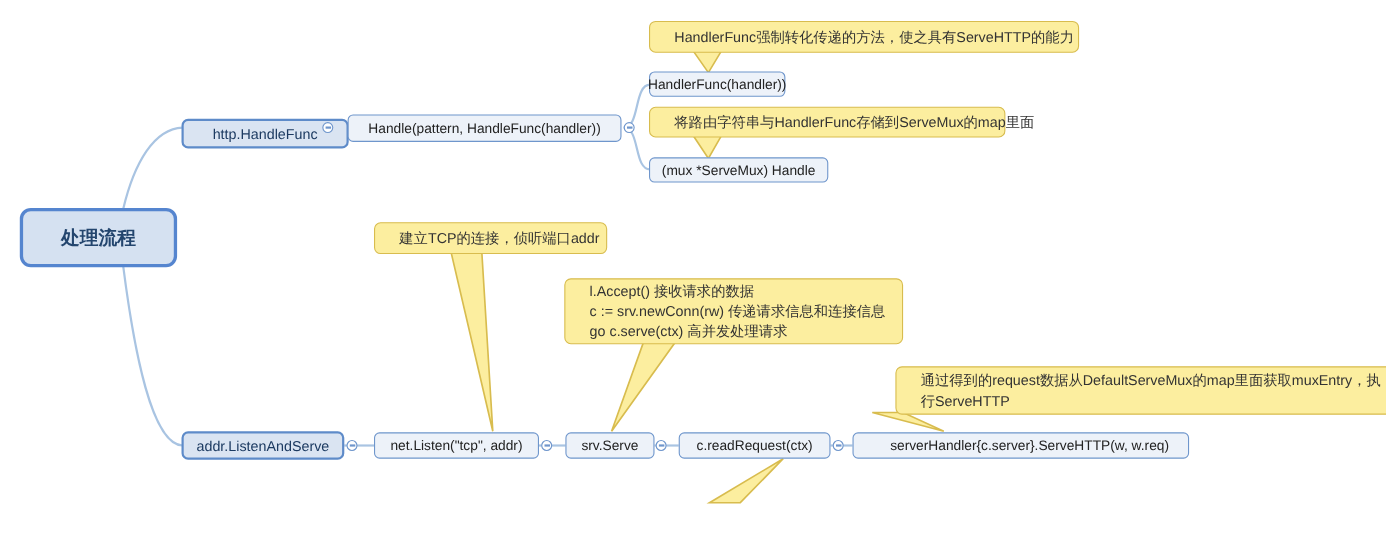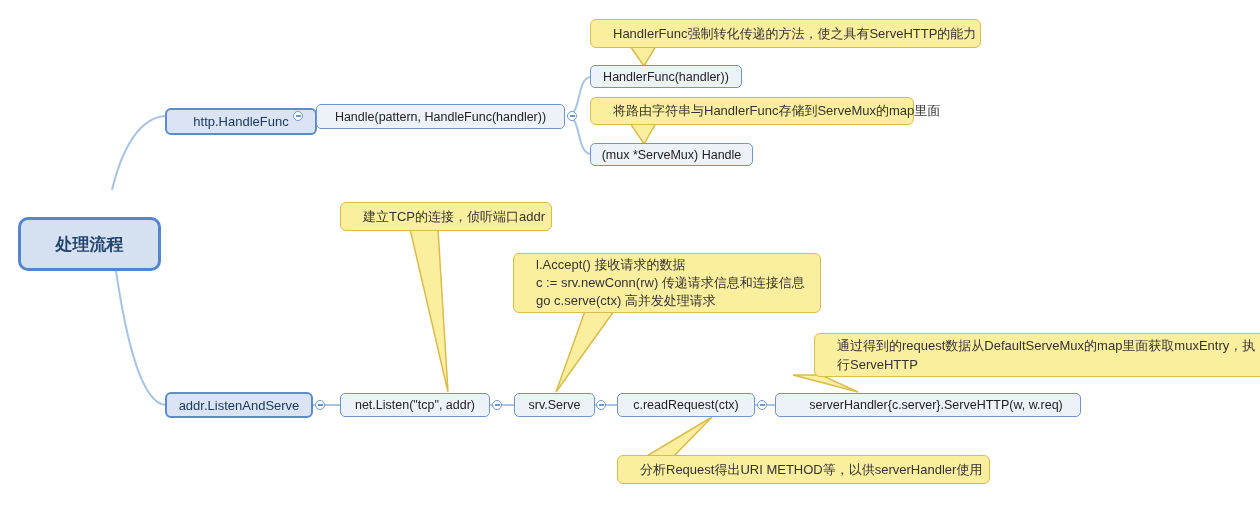--- a/index.html
+++ b/index.html
@@ -59,7 +59,7 @@
 
   <div class="node branch" style="left:165px; top:108px; width:152px; height:27px;">http.HandleFunc</div>
   <div class="node sub" style="left:316px; top:104px; width:249px; height:25px;">Handle(pattern, HandleFunc(handler))</div>
-  <div class="node sub" style="left:590px; top:65px; width:152px; height:23px;">HandlerFunc(handler))</div>
+  <div class="node sub" style="left:590px; top:65px; width:124px; height:23px;">HandlerFunc(handler))</div>
   <div class="node sub" style="left:590px; top:143px; width:163px; height:23px;">(mux *ServeMux) Handle</div>
 
   <div class="callout oneline" style="left:590px; top:19px; width:391px; height:29px;">HandlerFunc强制转化传递的方法，使之具有ServeHTTP的能力</div>

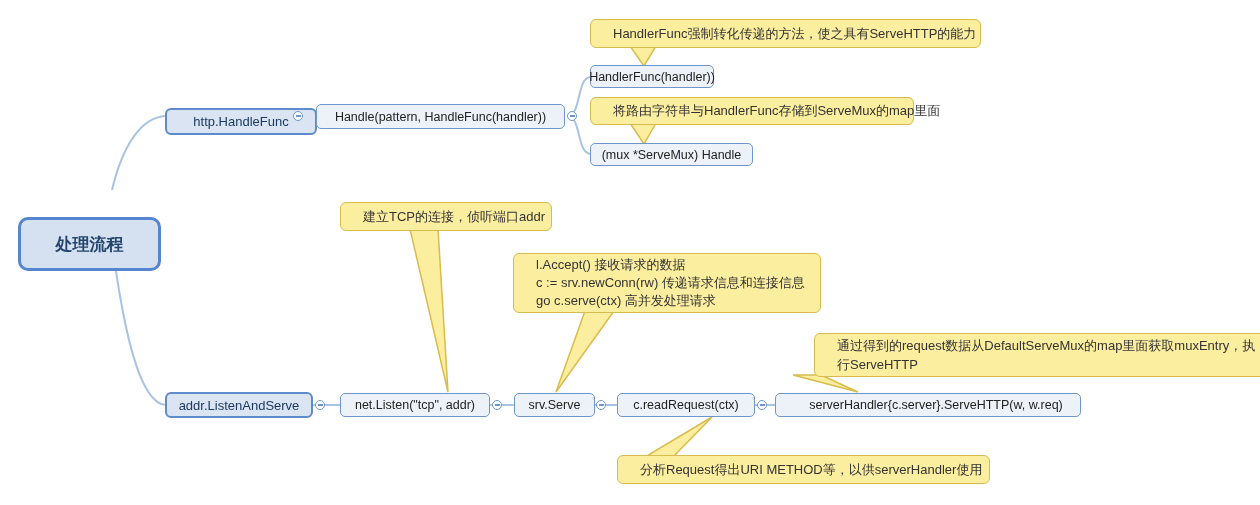--- a/index.html
+++ b/index.html
@@ -12,7 +12,7 @@
   .node { position:absolute; z-index:2; display:flex; align-items:center; justify-content:center;
           white-space:nowrap; }
   .root { background:#d5e1f1; border:3px solid #5585cf; border-radius:10px;
-          font-weight:bold; font-size:17px; color:#23456e;margin-top:28px; }
+          font-weight:bold; font-size:17px; color:#23456e; }
   .branch { background:#dae4f2; border:2px solid #5e8bc9; border-radius:6px;
             font-size:13px; color:#1c3a61; }
   .sub { background:#edf2f9; border:1.5px solid #6f96cc; border-radius:5px;

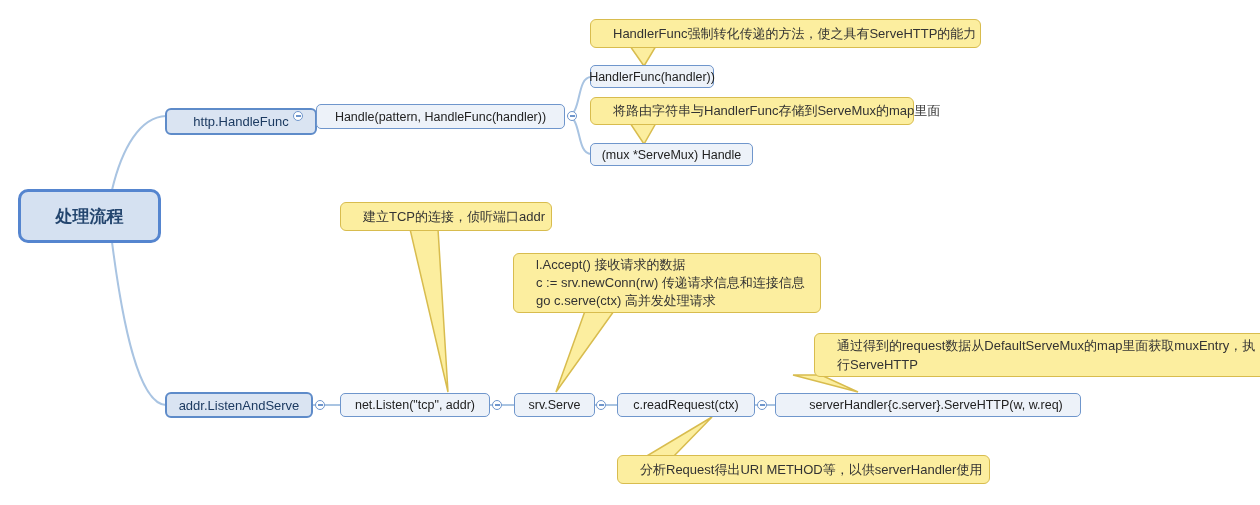--- a/index.html
+++ b/index.html
@@ -81,7 +81,6 @@
 
   <div class="callout wrap" style="left:770px; top:333px; width:476px; height:44px;margin-left:44px;">通过得到的request数据从DefaultServeMux的map里面获取muxEntry，执行ServeHTTP</div>
 
-  <div class="callout oneline" style="left:617px; top:455px; width:373px; height:29px;">分析Request得出URI METHOD等，以供serverHandler使用</div>
 
   <div class="toggle" style="left:293px; top:111px;"></div>
   <div class="toggle" style="left:567px; top:111px;"></div>

